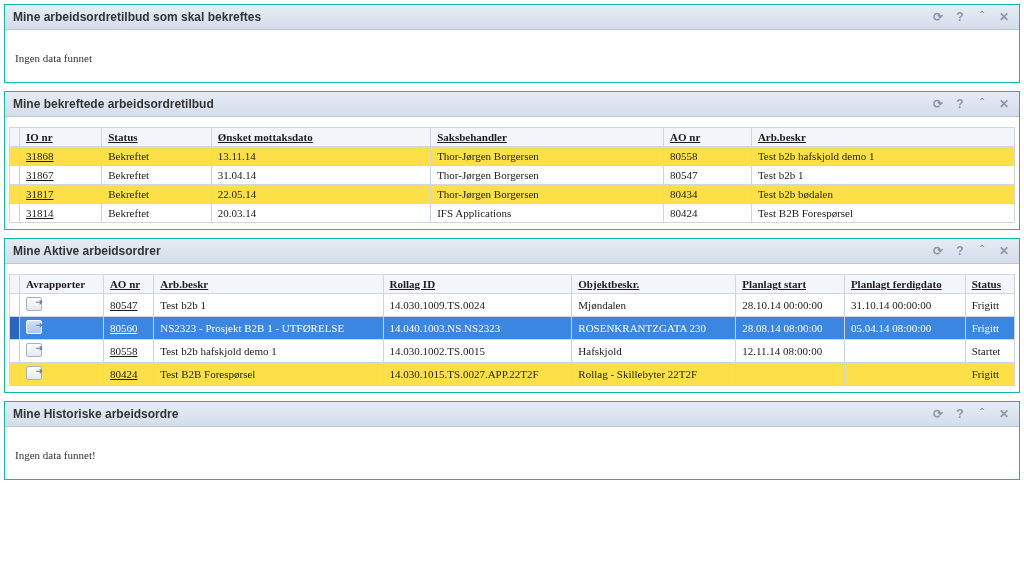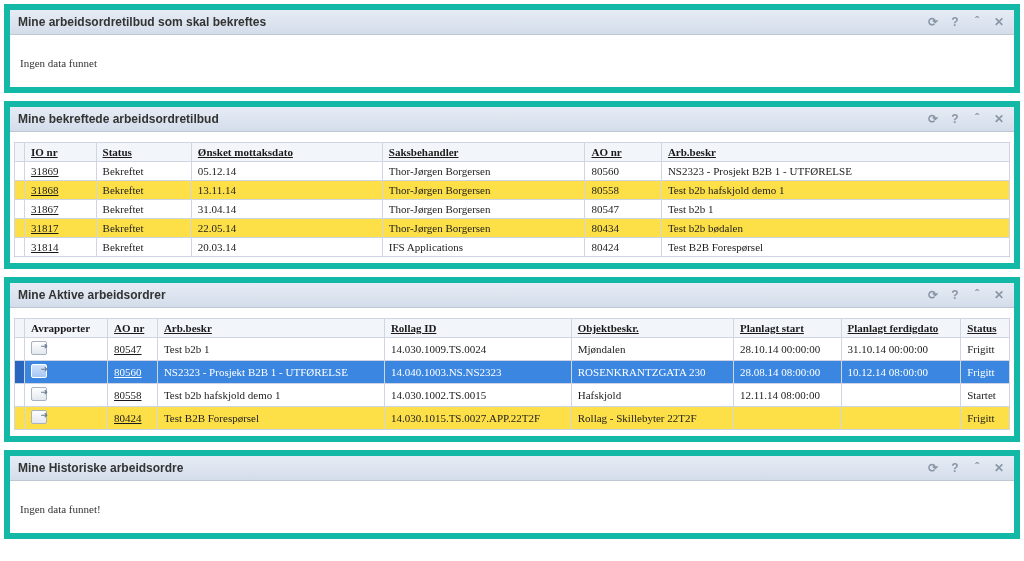--- a/index.html
+++ b/index.html
@@ -11,7 +11,7 @@
     padding: 4px;
   }
   .portlet {
-    border: 6px solid #14b8a6;
+    border: 1px solid #14b8a6;
     margin-bottom: 8px;
     background: #fff;
   }

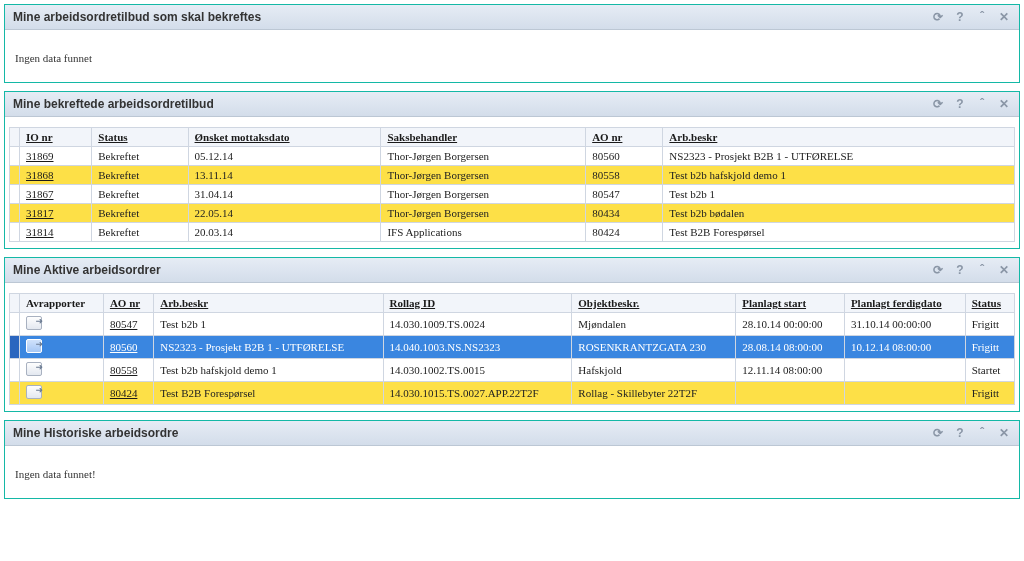--- a/index.html
+++ b/index.html
@@ -130,15 +130,6 @@
           </tr>
         </thead>
       <tbody id="p2body">
-          <tr class="even">
-            <td class="rowmark"></td>
-            <td><a class="link">31869</a></td>
-            <td>Bekreftet</td>
-            <td>05.12.14</td>
-            <td>Thor-Jørgen Borgersen</td>
-            <td>80560</td>
-            <td>NS2323 - Prosjekt B2B 1 - UTFØRELSE</td>
-          </tr>
           <tr class="odd">
             <td class="rowmark"></td>
             <td><a class="link">31868</a></td>

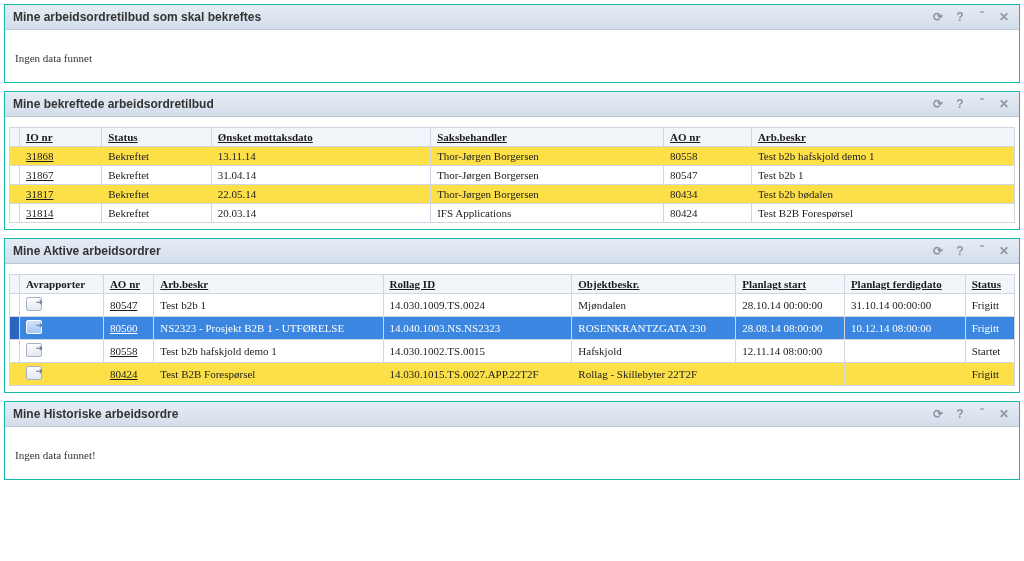--- a/index.html
+++ b/index.html
@@ -216,7 +216,7 @@
             <td>14.040.1003.NS.NS2323</td>
             <td>ROSENKRANTZGATA 230</td>
             <td>28.08.14 08:00:00</td>
-            <td>10.12.14 08:00:00</td>
+            <td>05.04.14 08:00:00</td>
             <td>Frigitt</td>
           </tr>
           <tr class="even">

